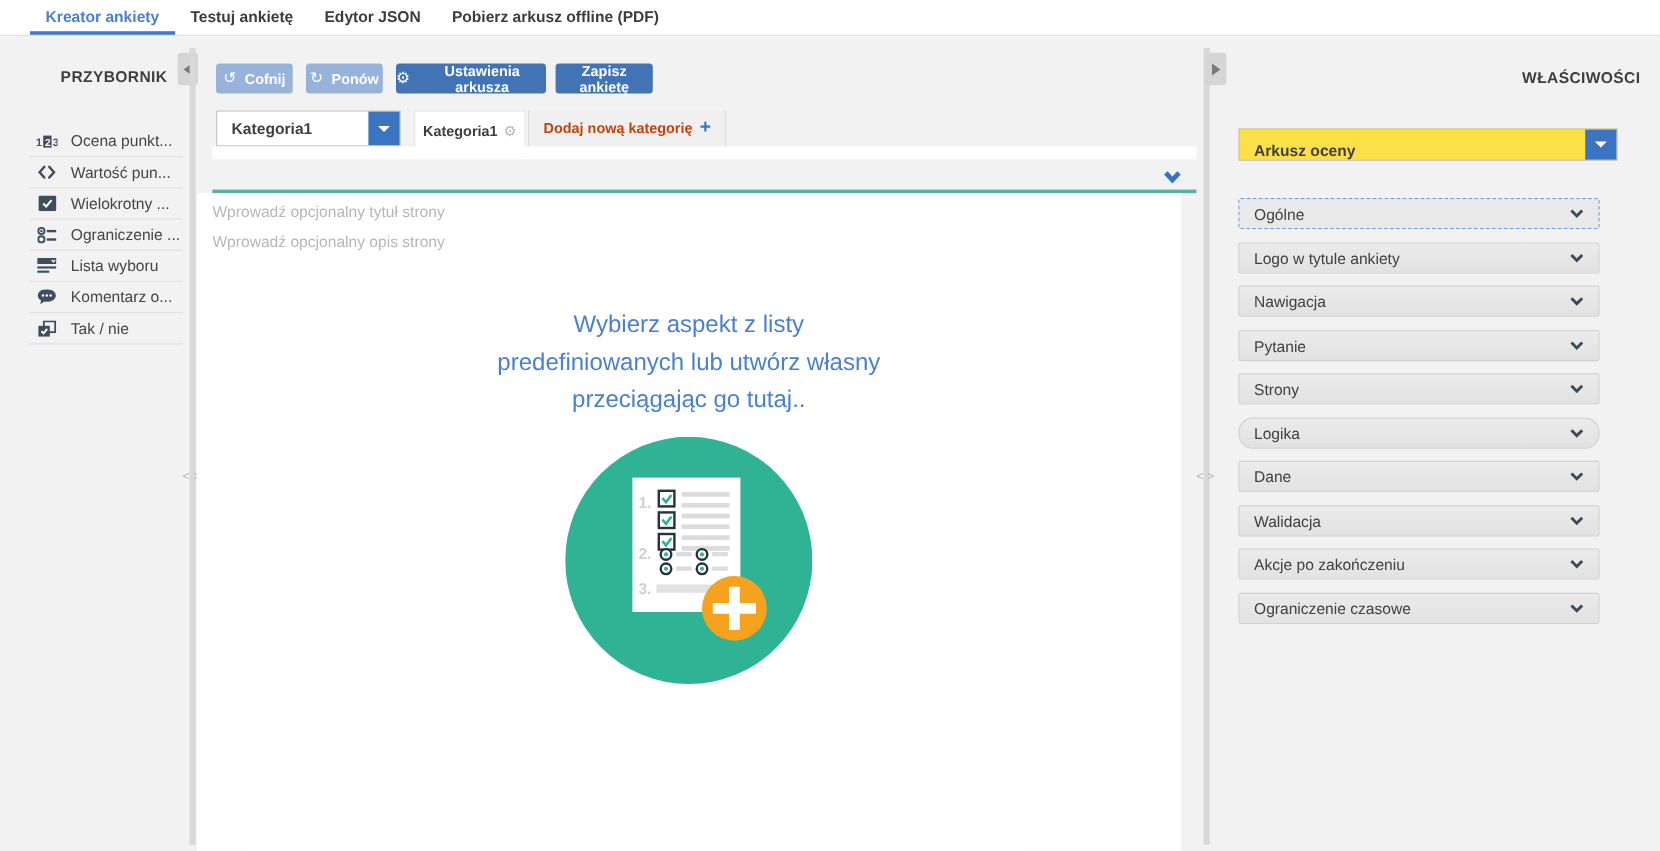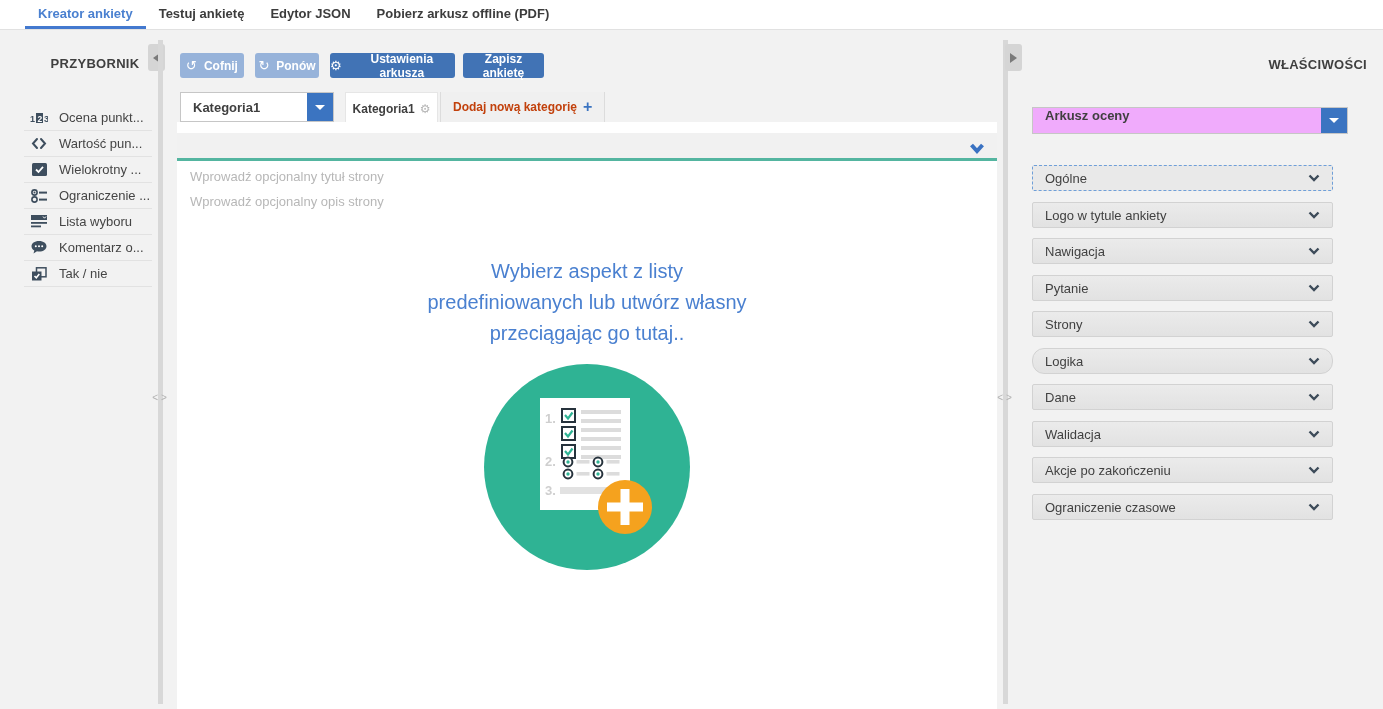--- a/index.html
+++ b/index.html
@@ -74,8 +74,8 @@
   
   .props-title { position:absolute; left:1100px; top:57px; width:267px; text-align:right;
                  font-size:13px; font-weight:bold; color:#3f3f3f; letter-spacing:.3px; }
-  .obj-select { position:absolute; left:1032px; top:107px; width:316px; height:27px; background:#f0abfc;
-                border:1px solid #c6c6c6; display:flex; align-items:flex-start; cursor:pointer; }
+  .obj-select { position:absolute; left:1032px; top:107px; width:316px; height:27px; background:#fde047;
+                border:1px solid #c6c6c6; display:flex; align-items:flex-end; cursor:pointer; }
   .obj-select .sel-text { flex:1; padding-left:12px; font-size:13px; font-weight:bold; color:#3f3f3f; }
   .acc { position:absolute; left:1032px; width:301px; height:26px;
          background:linear-gradient(#ebebeb,#e2e2e2); border:1px solid #d2d2d2; border-radius:2px;

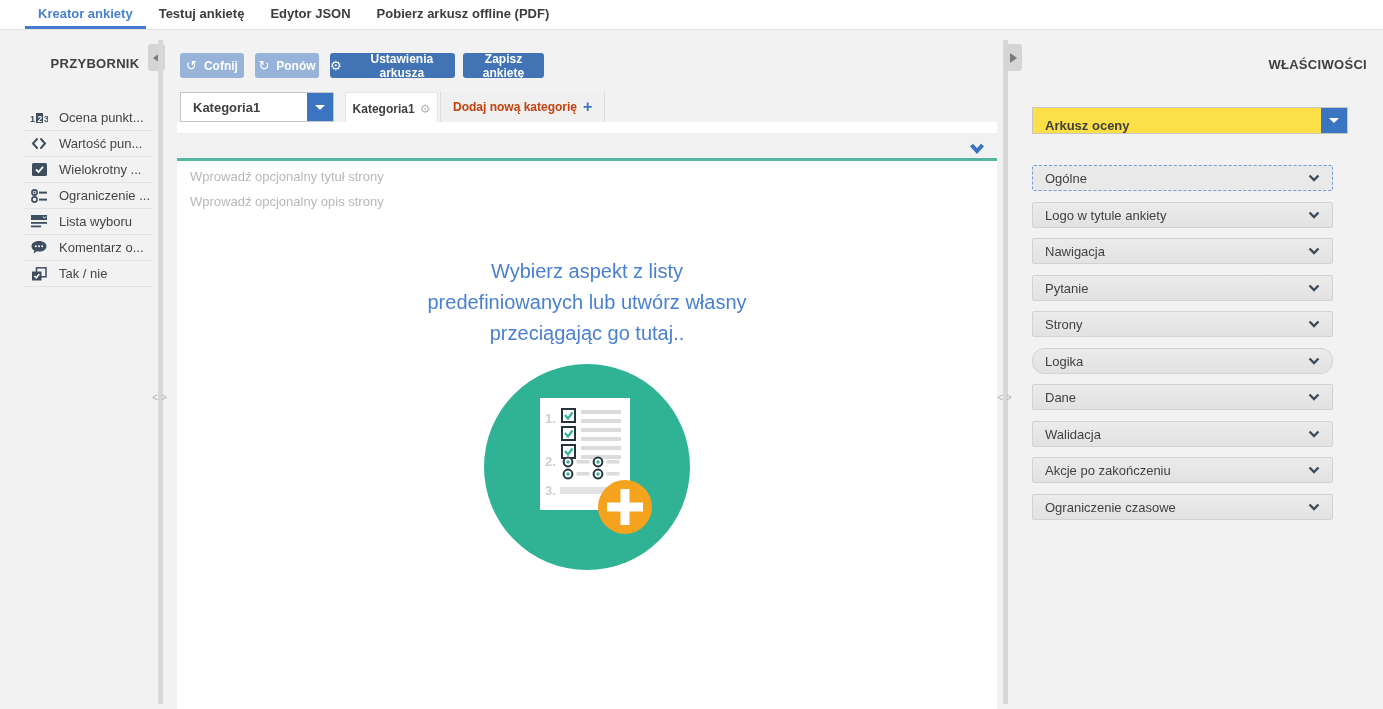--- a/index.html
+++ b/index.html
@@ -65,7 +65,7 @@
   .gray-band  { position:absolute; left:177px; top:133px; width:820px; height:25px; background:#f1f1f1; }
   .page-chevron { position:absolute; left:969px; top:140px; cursor:pointer; }
   .teal-line { position:absolute; left:177px; top:158px; width:820px; height:3px; background:#54b5a0; }
-  .survey-page { position:absolute; left:177px; top:161px; width:820px; height:548px; background:#fff; }
+  .survey-page { position:absolute; left:164px; top:161px; width:820px; height:548px; background:#fff; }
   .ph { position:absolute; left:13px; font-size:13px; color:#b7b7b7; cursor:text; }
   .empty-msg { position:absolute; left:245px; top:95px; width:330px; text-align:center;
                font-size:20px; line-height:31px; color:#4a80d0; }

